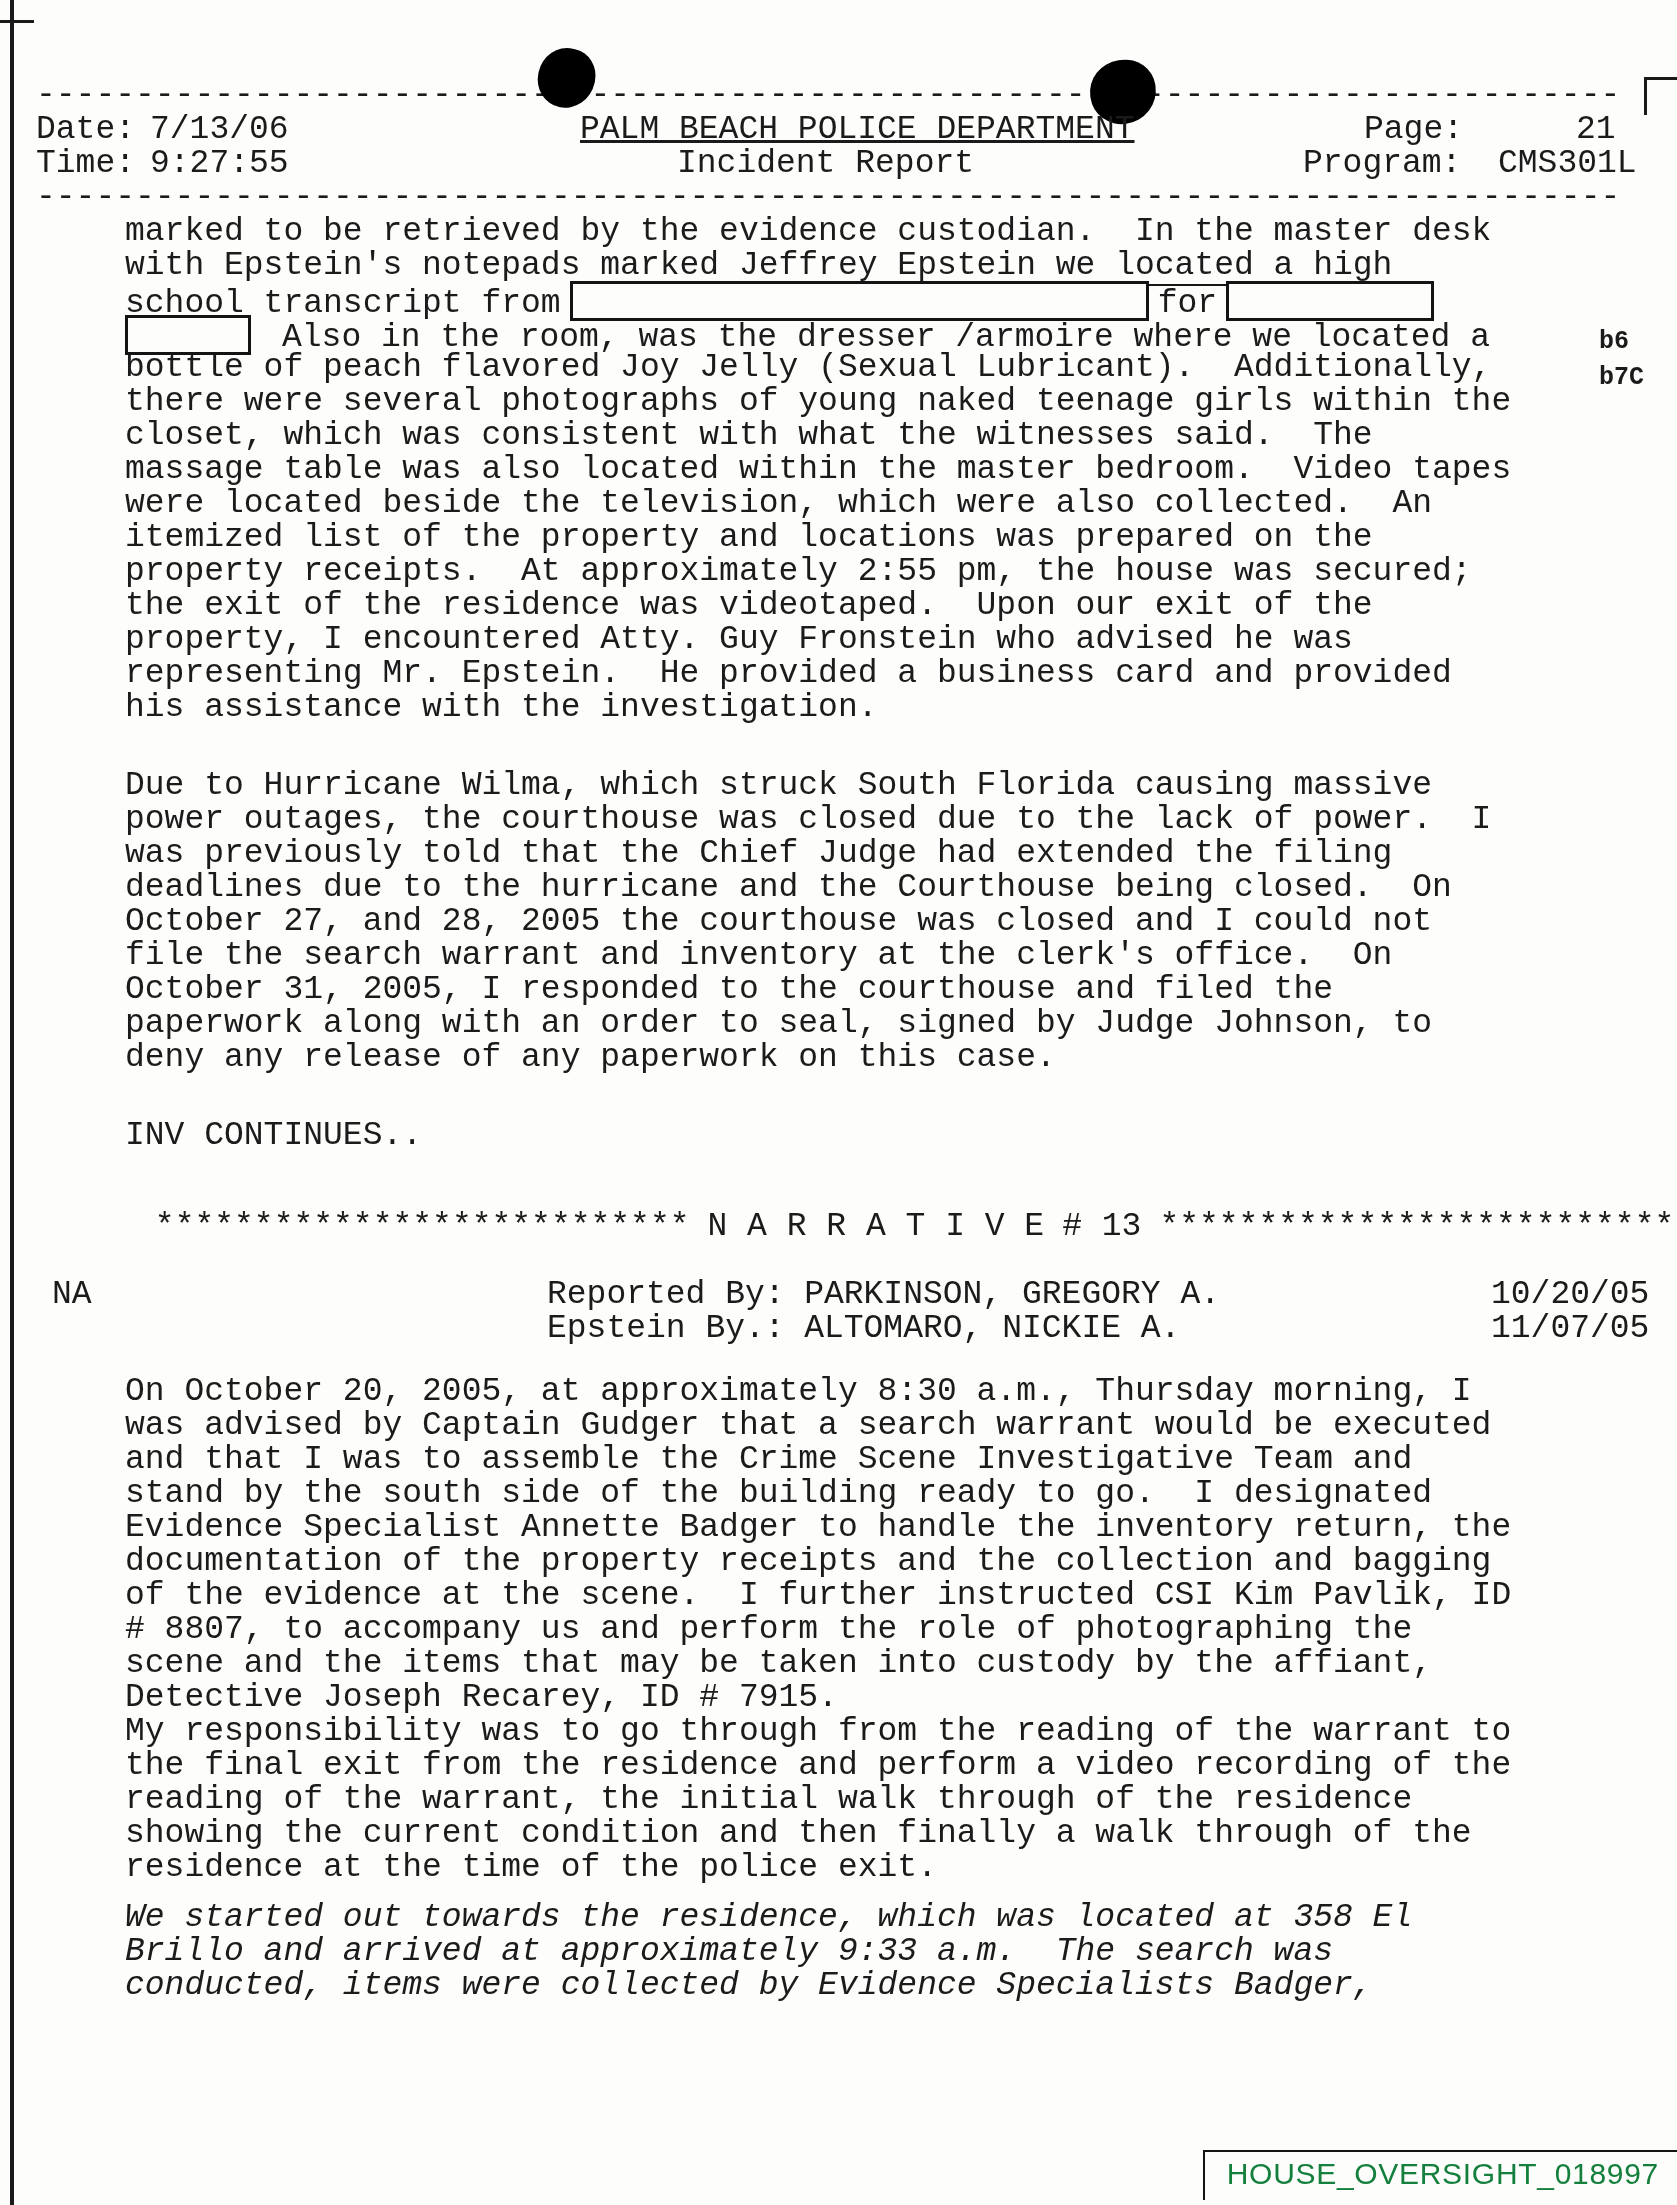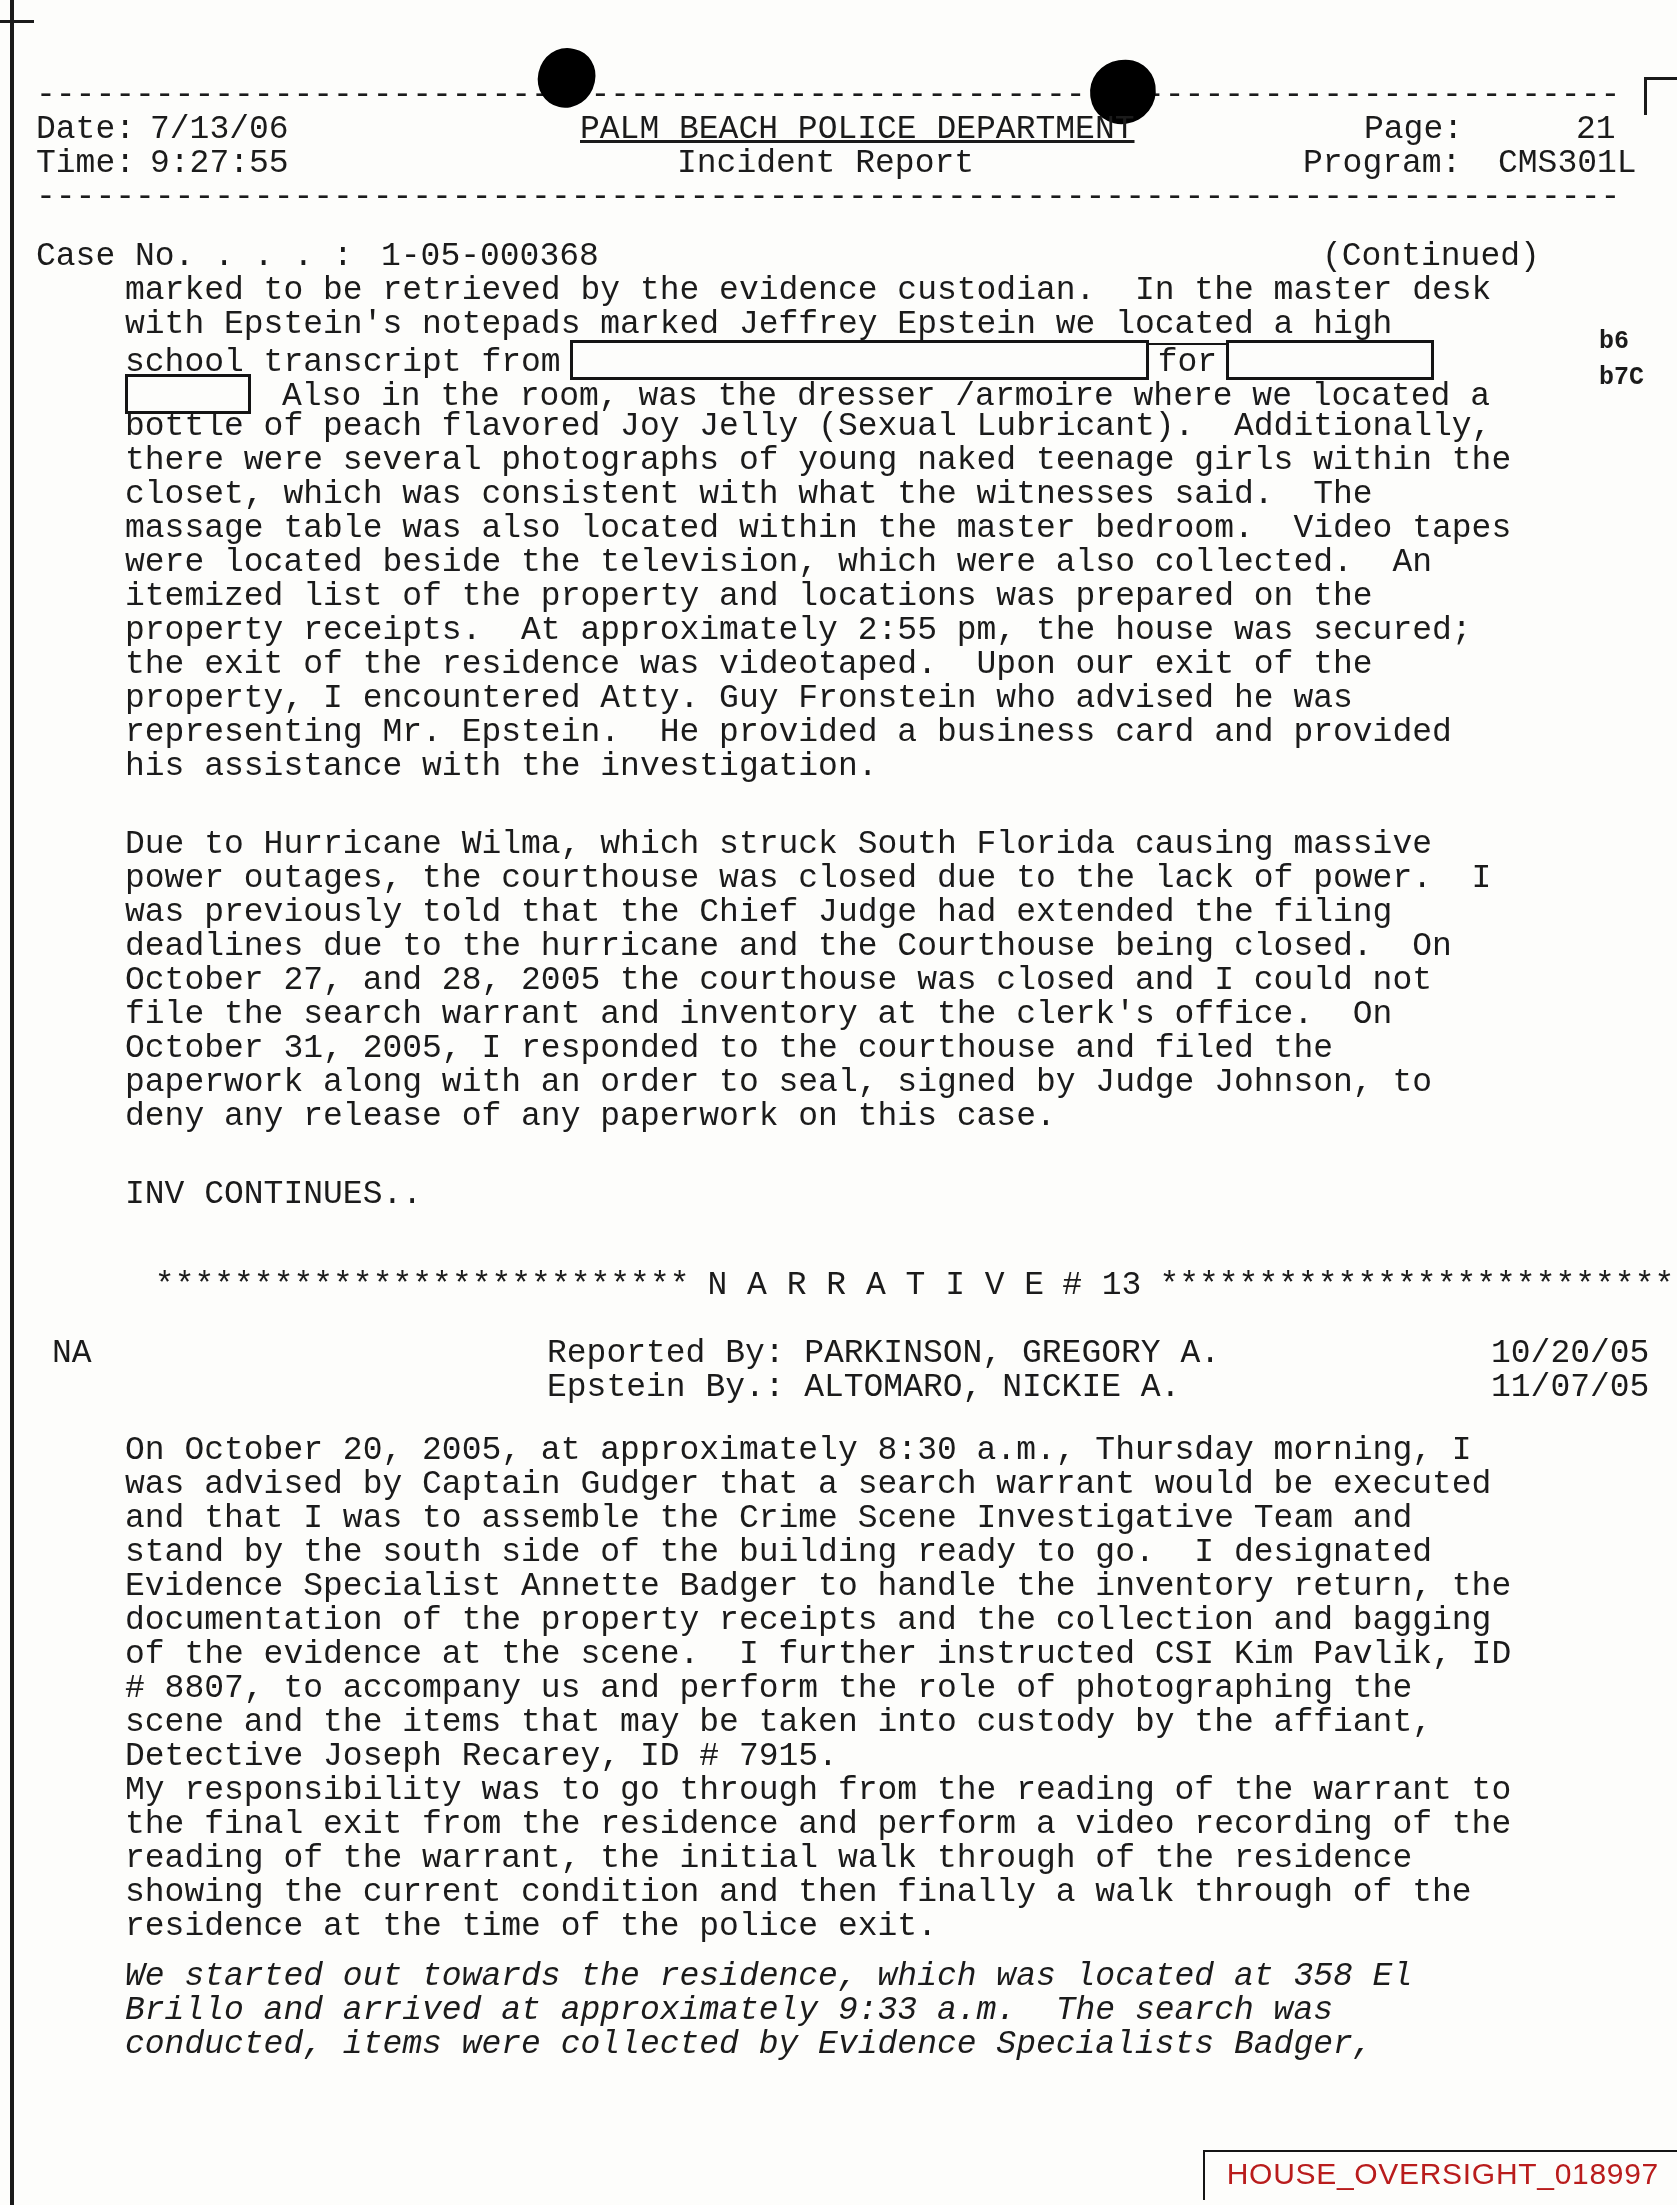--- a/index.html
+++ b/index.html
@@ -146,11 +146,6 @@
 
     <div class="dashes">--------------------------------------------------------------------------------</div>
 
-    <div class="hrow case-row">
-      <span class="pos case-label">Case No. . . . :</span>
-      <span class="pos case-value">1-05-000368</span>
-      <span class="pos case-cont">(Continued)</span>
-    </div>
 
     <div class="indent">
       <div class="pline"><span>marked to be retrieved by the evidence custodian.  In the master desk</span></div>

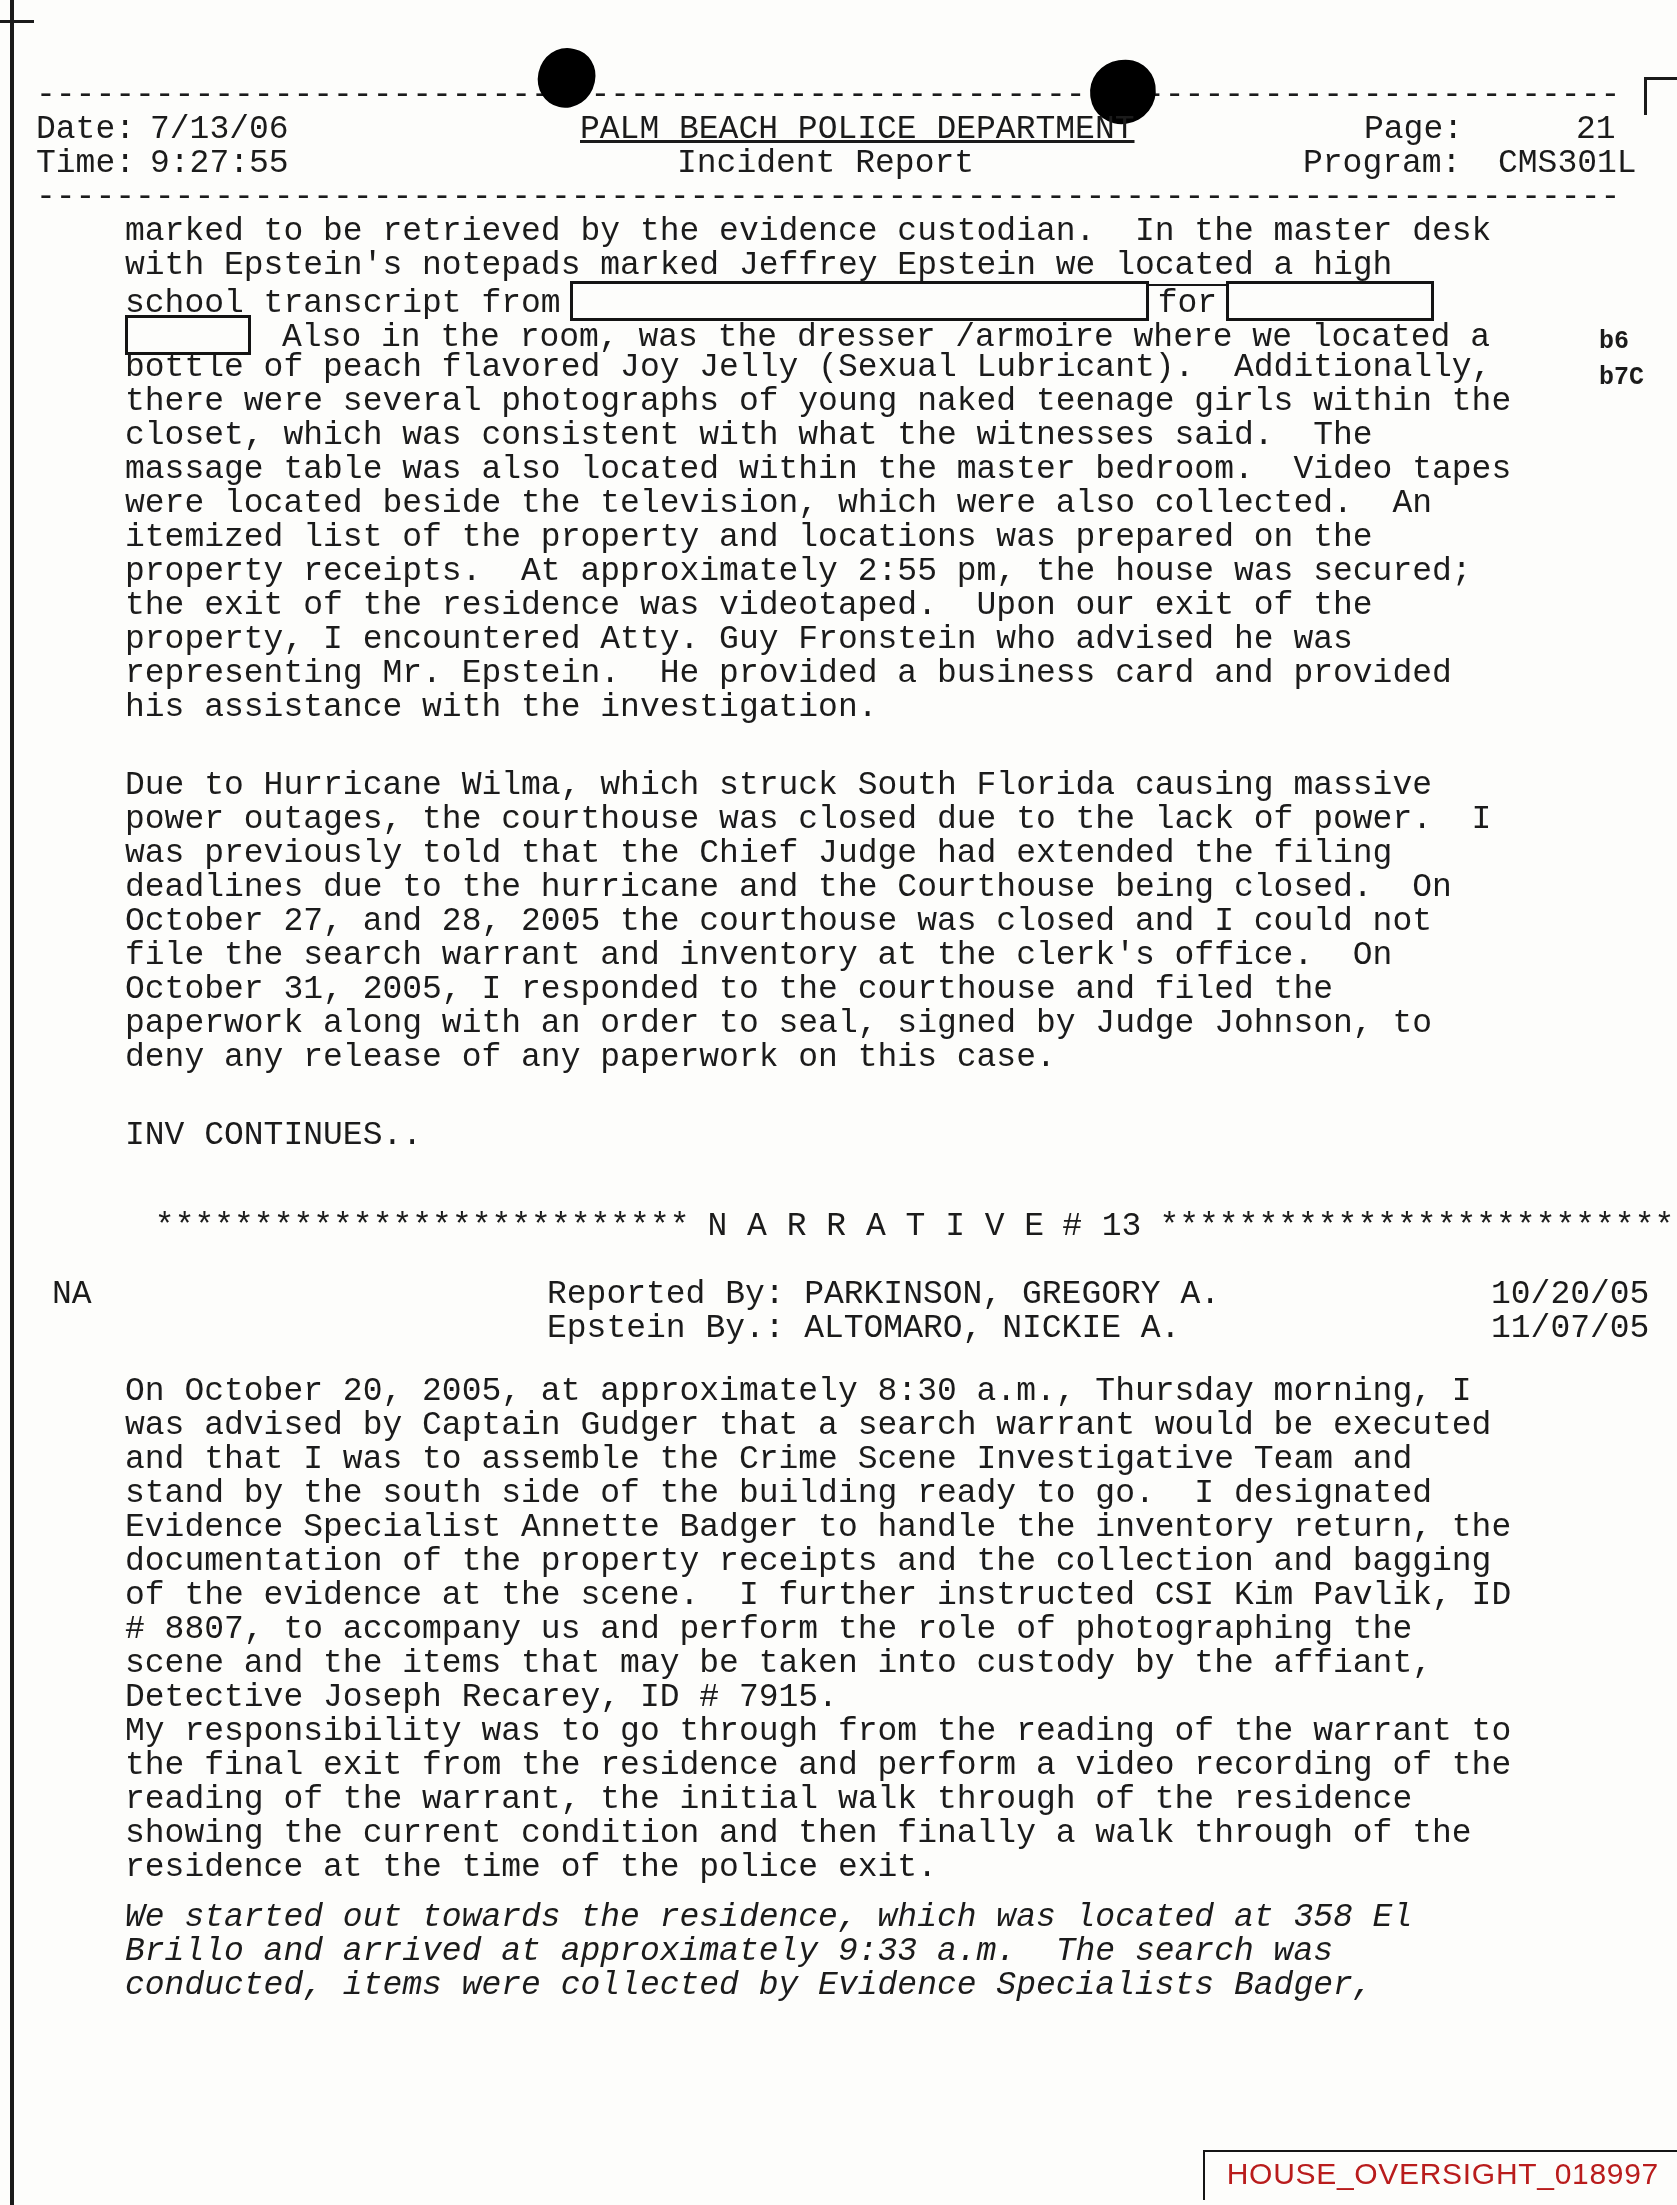--- a/index.html
+++ b/index.html
@@ -104,7 +104,7 @@
     font-size: 30px;
     line-height: 1;
     letter-spacing: 0.7px;
-    color: #b91c1c;
+    color: #15803d;
     text-align: right;
   }
 </style>

